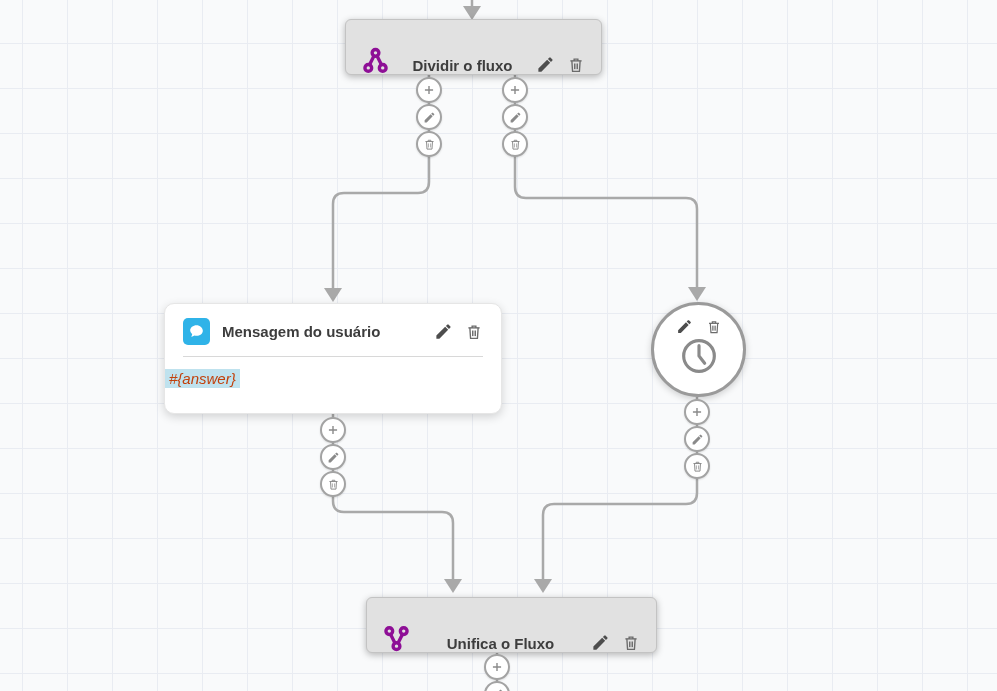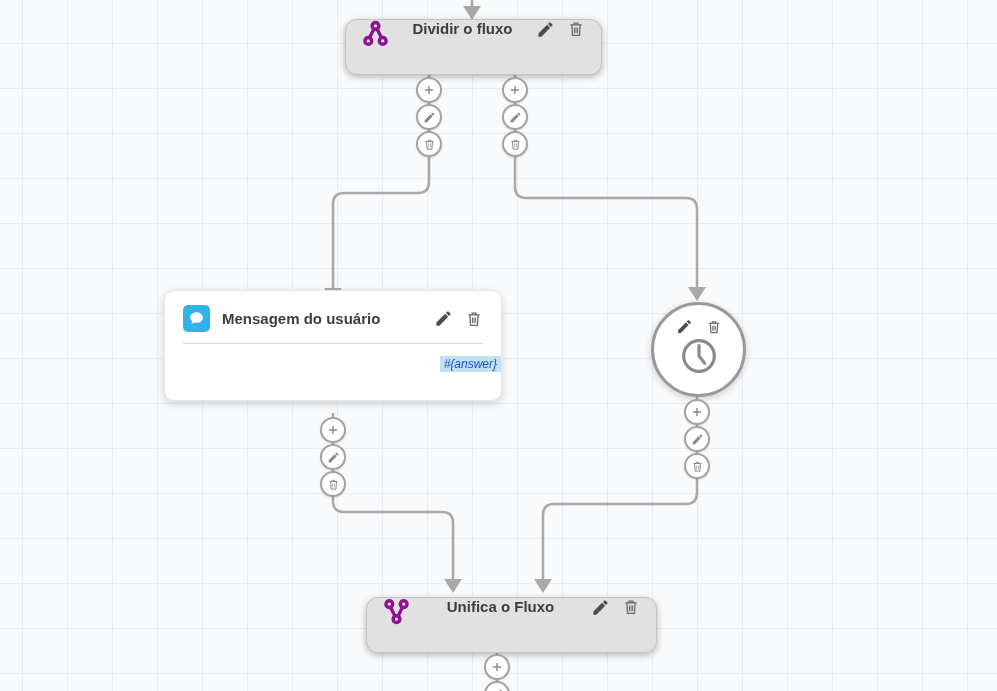--- a/index.html
+++ b/index.html
@@ -28,8 +28,8 @@
 
   
   .gray-node{
-    position:absolute;display:flex;align-items:flex-start;gap:12px;
-    background:var(--node-gray);border:1px solid #c3c3c3;border-radius:12px;
+    position:absolute;display:flex;align-items:flex-end;gap:12px;
+    background:var(--node-gray);border:1px solid #c3c3c3;border-radius:6px;
     box-shadow:0 2px 7px rgba(0,0,0,.28);padding:0 16px;
   }
   .gray-node .title{flex:1;text-align:center;font-weight:bold;font-size:15px;color:#3d3d3d;}

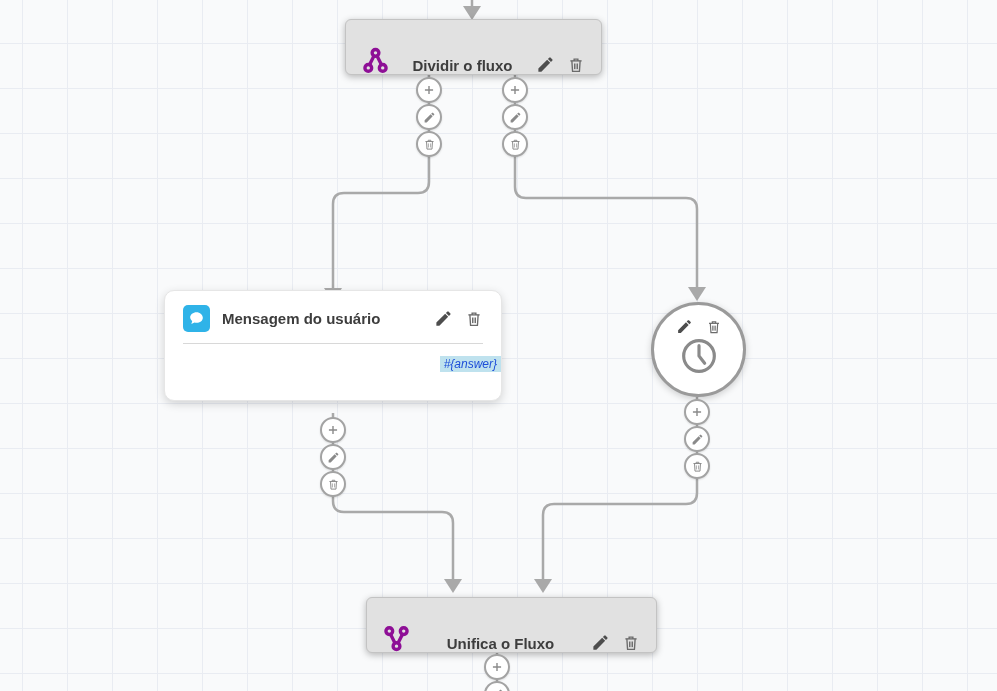--- a/index.html
+++ b/index.html
@@ -159,7 +159,7 @@
     </div>
   </div>
 
-  <div class="white-node" style="left:164px;top:290px;width:338px;height:111px;">
+  <div class="white-node" style="left:164px;top:303px;width:338px;height:111px;">
     <div class="hdr">
       <span class="chat-badge node-icon">
         <svg width="19" height="19" viewBox="0 0 24 24" fill="#ffffff">

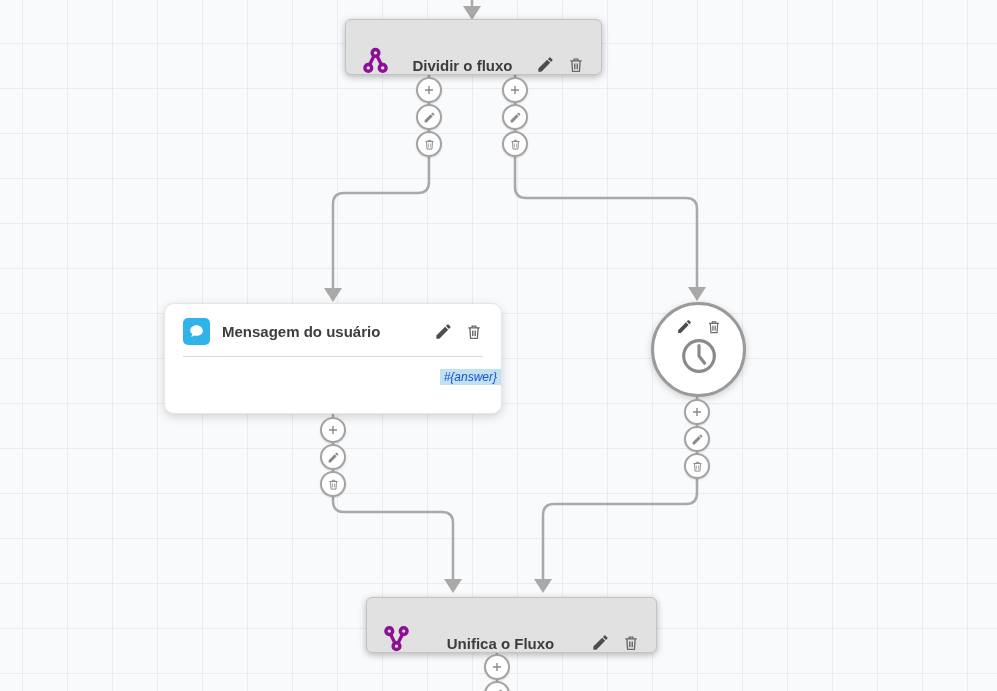--- a/index.html
+++ b/index.html
@@ -42,7 +42,7 @@
   .white-node .hdr{display:flex;align-items:center;gap:12px;padding:14px 18px 11px 18px;}
   .white-node .hdr .title{flex:1;font-weight:bold;font-size:15px;color:#3d3d3d;}
   .white-node .divider{border-top:1px solid #d8d8d8;margin:0 18px;}
-  .white-node .body{text-align:right;padding-top:13px;font-size:12px;font-style:italic;color:#1d4ed8;}
+  .white-node .body{text-align:left;padding-top:13px;font-size:15px;font-style:italic;color:#c2410c;}
   .white-node .body .hl{background:var(--highlight);padding:1px 4px;}
 
   

